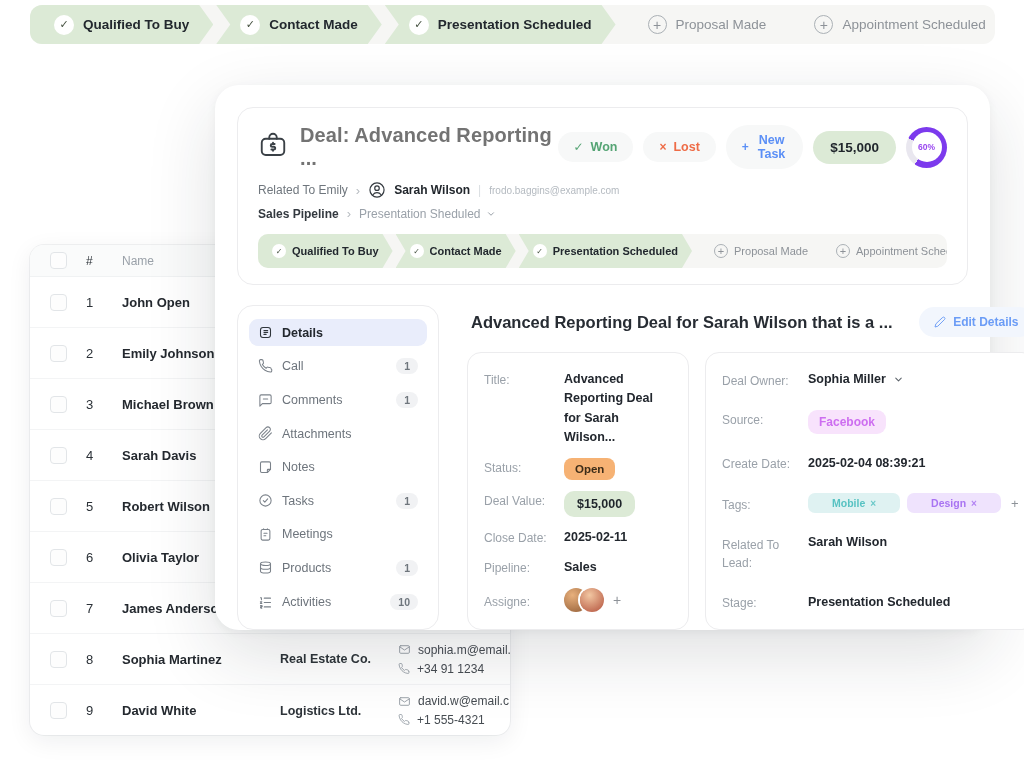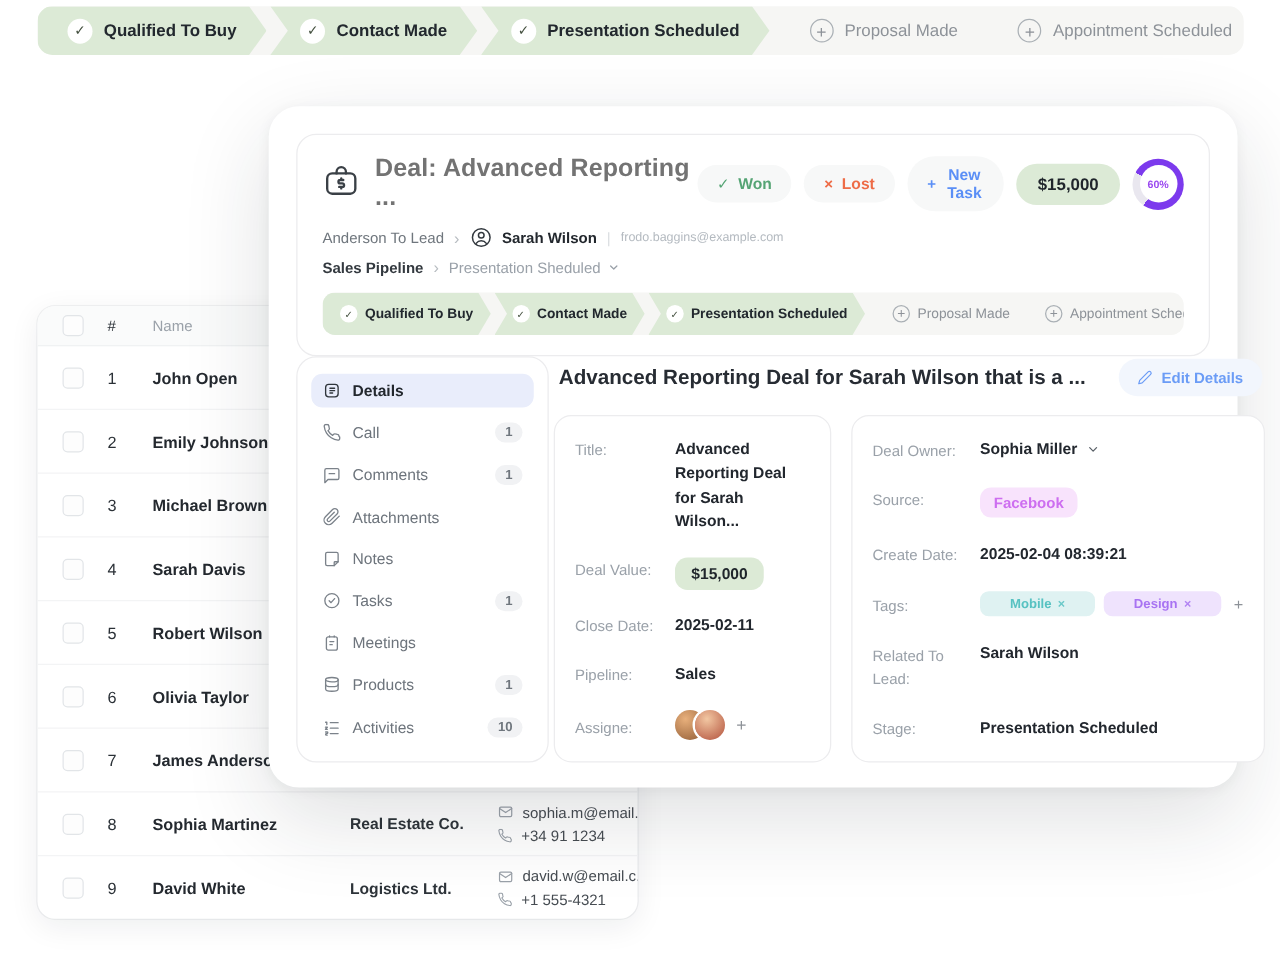--- a/index.html
+++ b/index.html
@@ -290,7 +290,7 @@
       </div>
 
       <div class="crumb">
-        <span>Anderson To Lead</span>
+        <span>Related To Emily</span>
         <span class="sep">›</span>
         <span class="avatar-ico">
           <svg width="18" height="18" viewBox="0 0 24 24" fill="none" stroke="currentColor" stroke-width="1.6" stroke-linecap="round" stroke-linejoin="round">

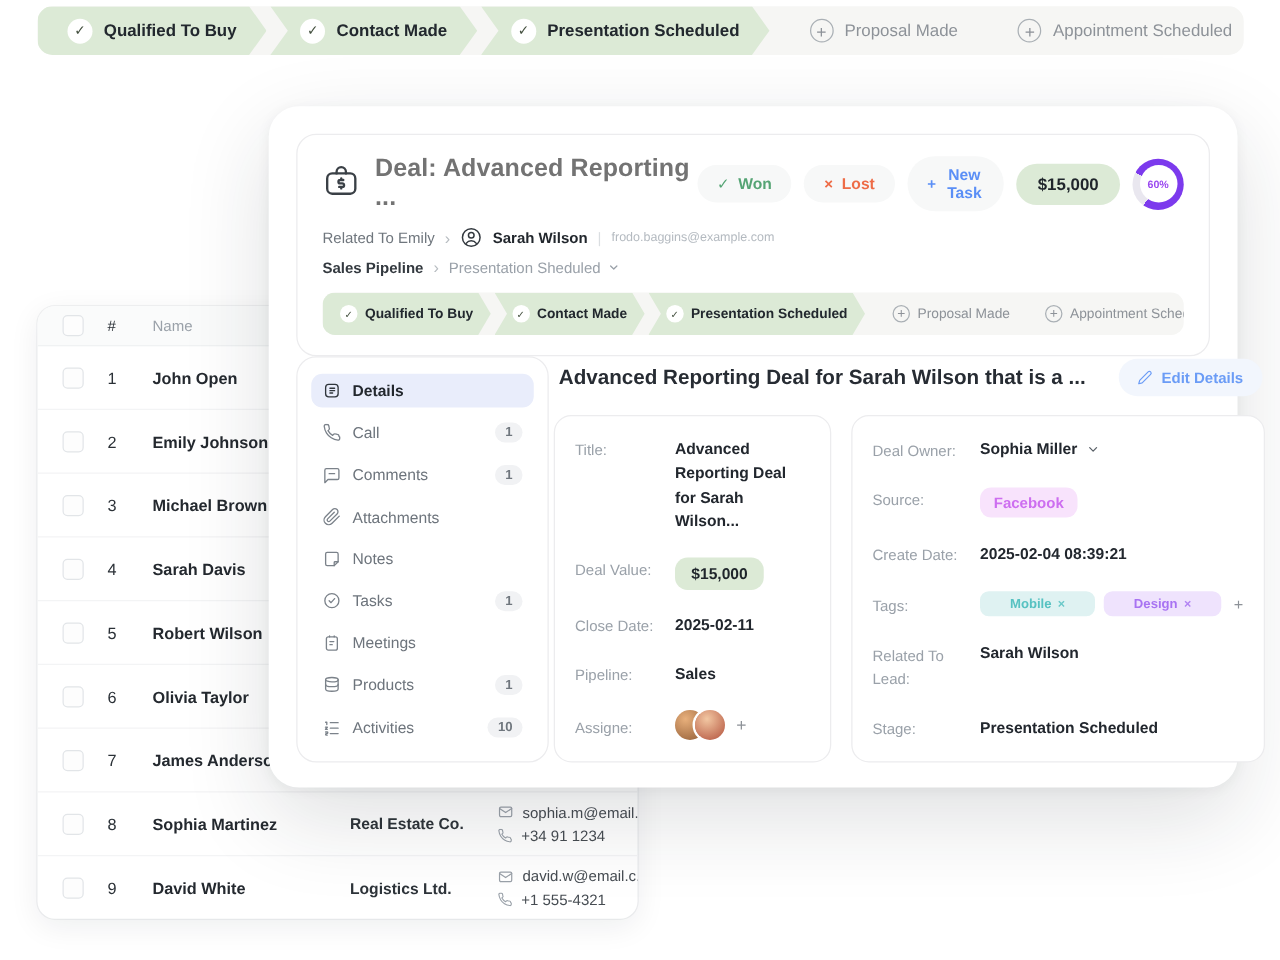--- a/index.html
+++ b/index.html
@@ -75,7 +75,7 @@
   .crumb2 .muted { color:#9aa1a9; display:inline-flex; align-items:center; gap:5px; }
   .m-pipe { margin-top:13px; }
 
-  .m-body { display:flex; gap:4px; height:325px; }
+  .m-body { display:flex; gap:28px; margin-top:20px; height:325px; }
 
   
   .side { width:202px; flex:0 0 auto; padding:13px 11px; display:flex; flex-direction:column; justify-content:space-between; }

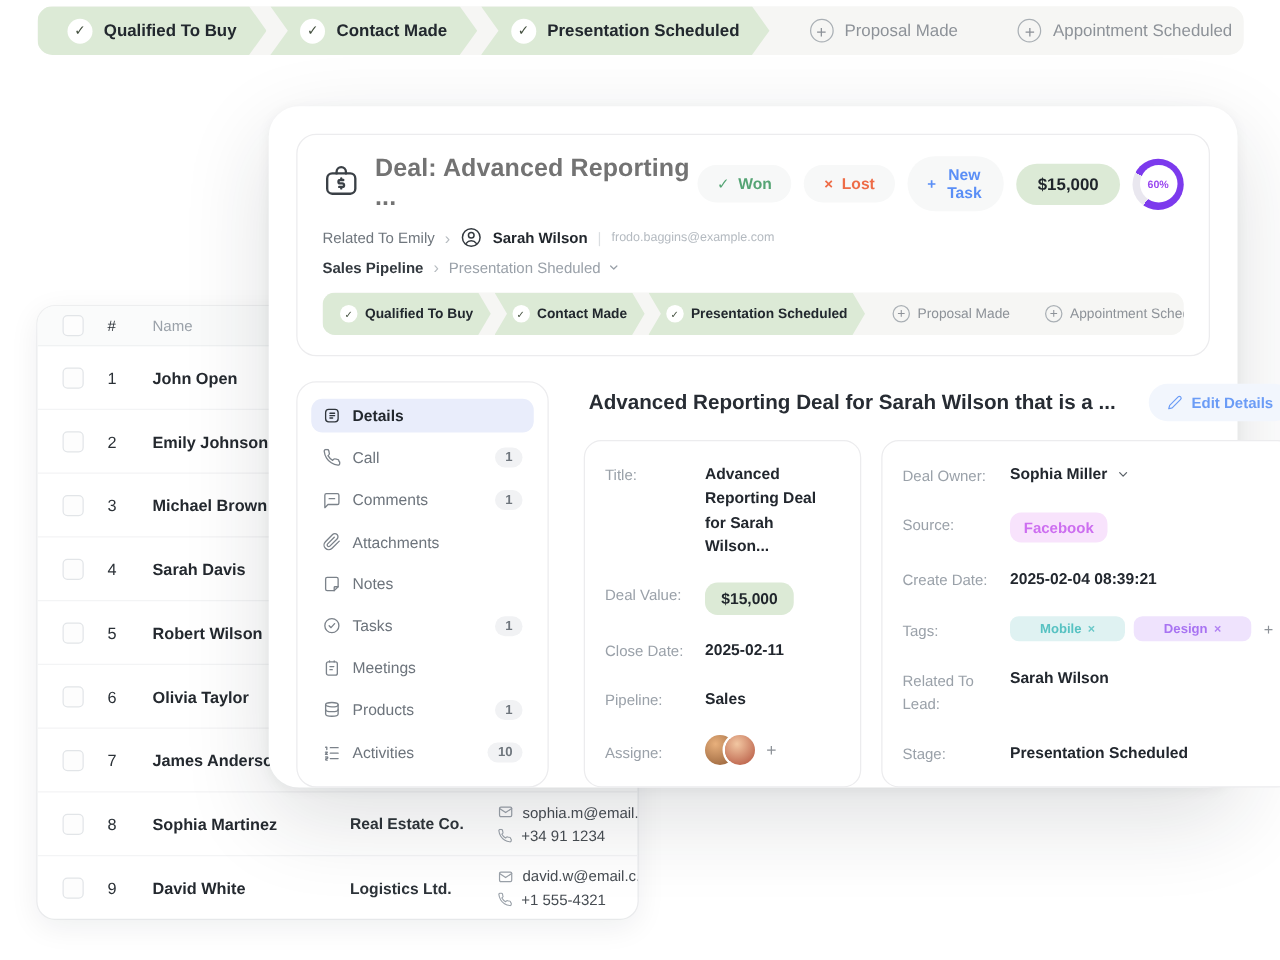--- a/index.html
+++ b/index.html
@@ -452,6 +452,10 @@
               <span class="f-value" style="max-width:128px">Advanced Reporting Deal for Sarah Wilson...</span>
             </div>
             <div class="f-row">
+              <span class="f-label">Status:</span>
+              <span class="badge open">Open</span>
+            </div>
+            <div class="f-row">
               <span class="f-label">Deal Value:</span>
               <span class="badge val">$15,000</span>
             </div>

